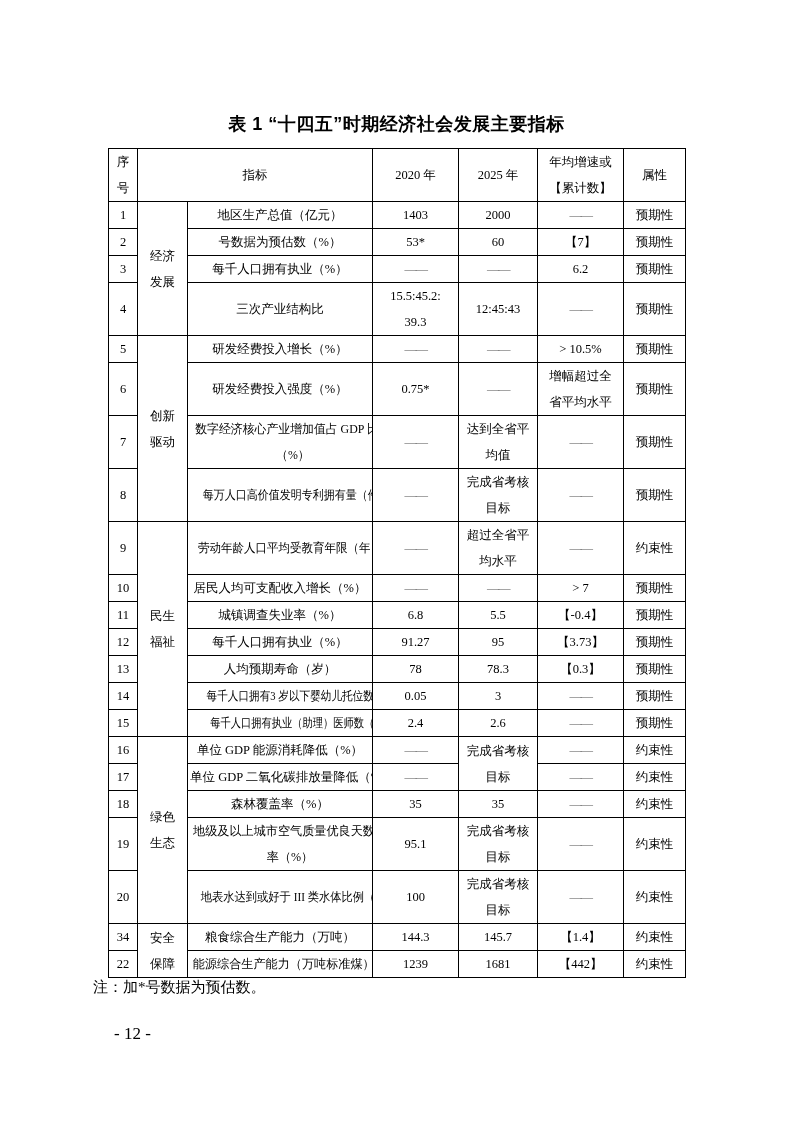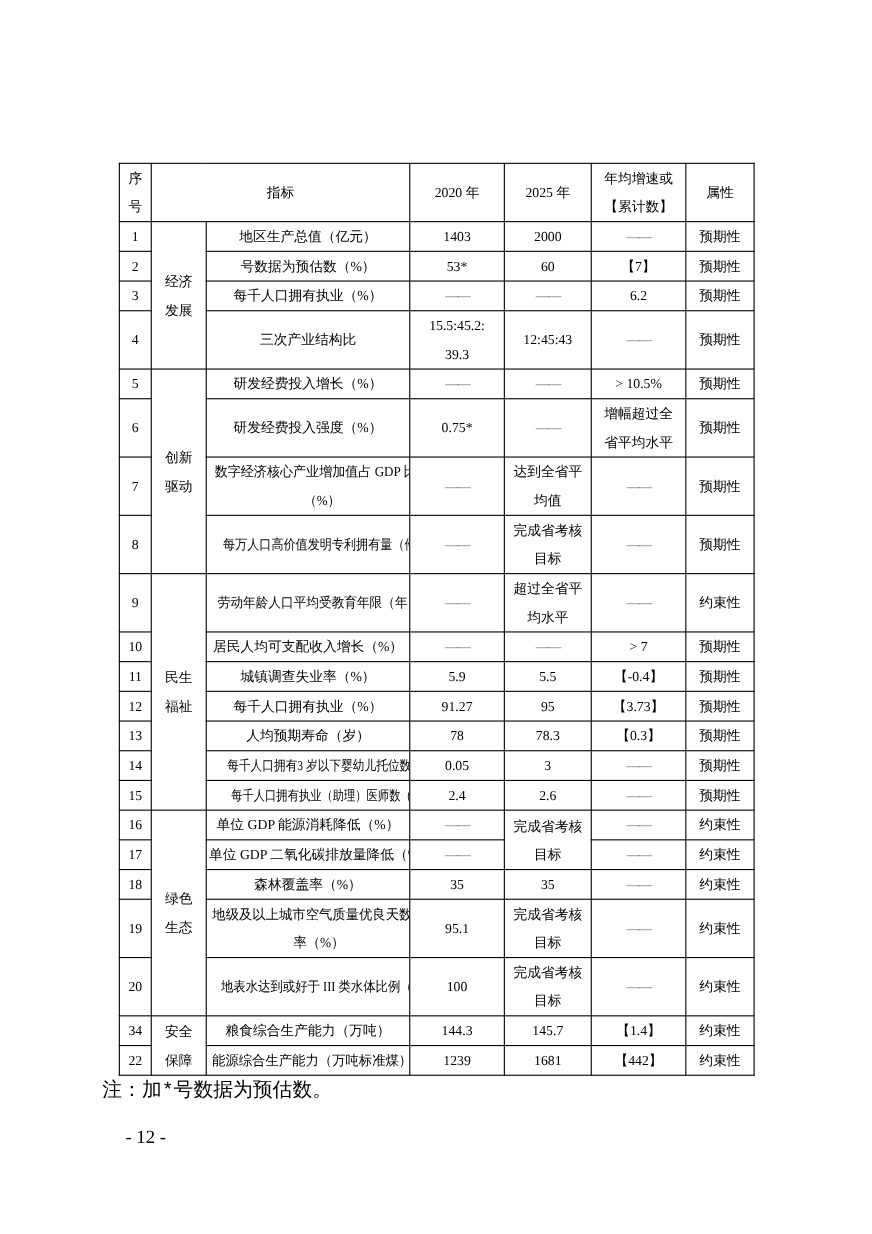--- a/index.html
+++ b/index.html
@@ -55,6 +55,7 @@
 
 <div class="page">
 
+  <h1 class="title">表 1 “十四五”时期经济社会发展主要指标</h1>
 
   <table class="indicators">
     <colgroup>

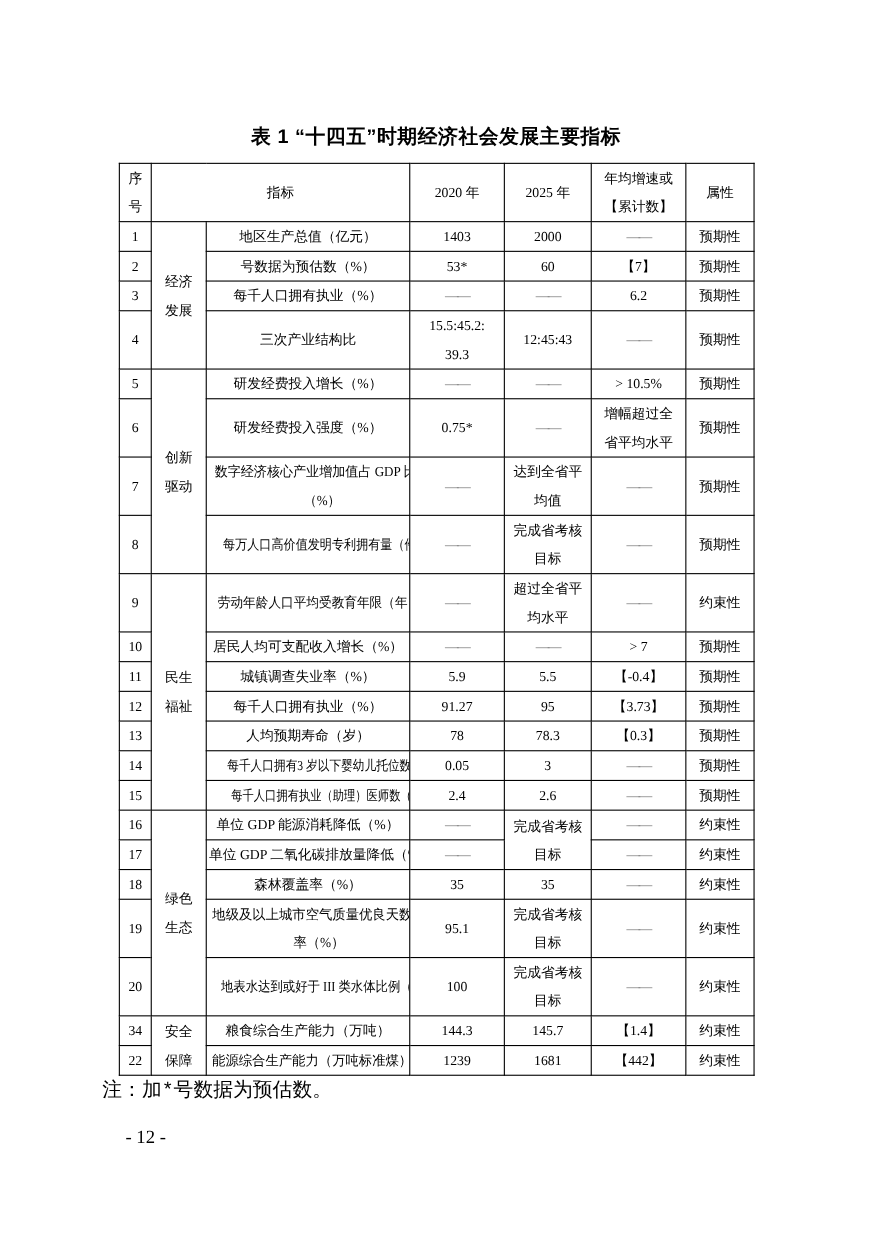--- a/index.html
+++ b/index.html
@@ -175,7 +175,7 @@
       <tr>
         <td>11</td>
         <td>城镇调查失业率（%）</td>
-        <td>5.9</td>
+        <td>6.8</td>
         <td>5.5</td>
         <td>【-0.4】</td>
         <td>预期性</td>

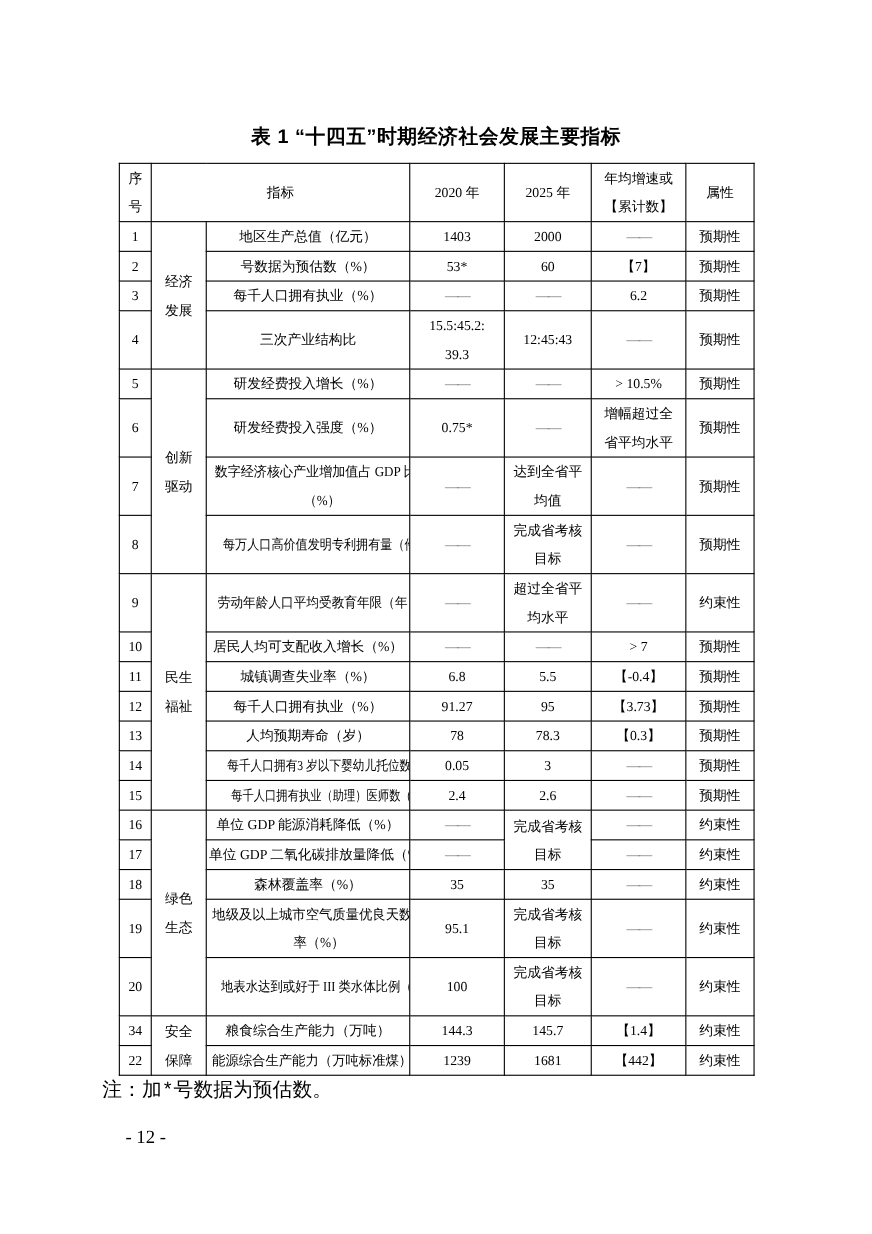--- a/index.html
+++ b/index.html
@@ -40,8 +40,8 @@
   .sx82 { transform:scaleX(.82); }
   .note {
     position:absolute; top:978px; left:93px;
-    font-family:Liberation Mono, monospace;
-    font-size:18px;
+    font-family:Liberation Serif, serif;
+    font-size:15px;
   }
   .pagenum {
     position:absolute; top:1024px; left:90px;

